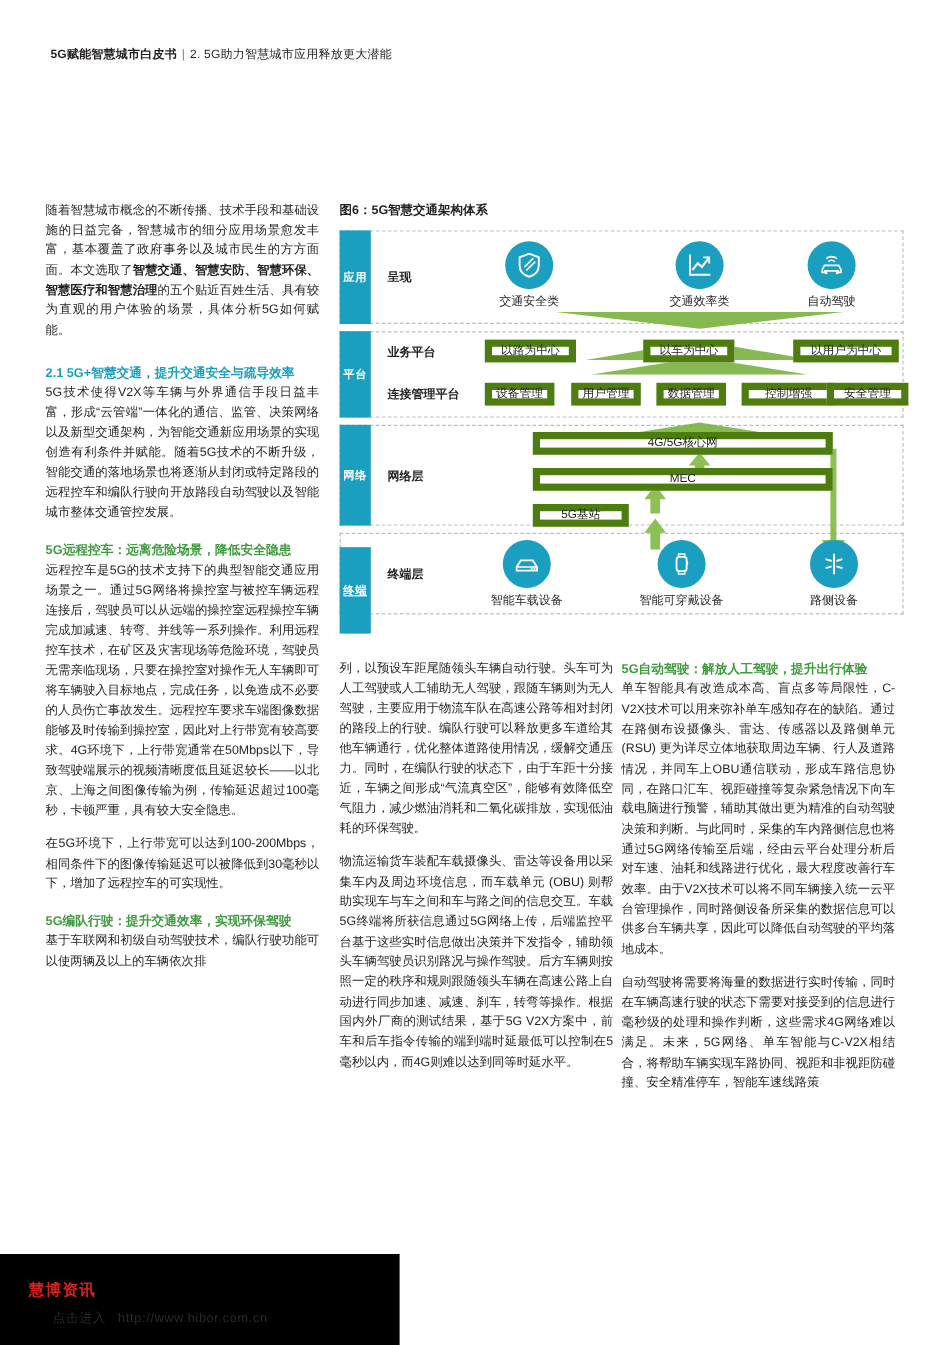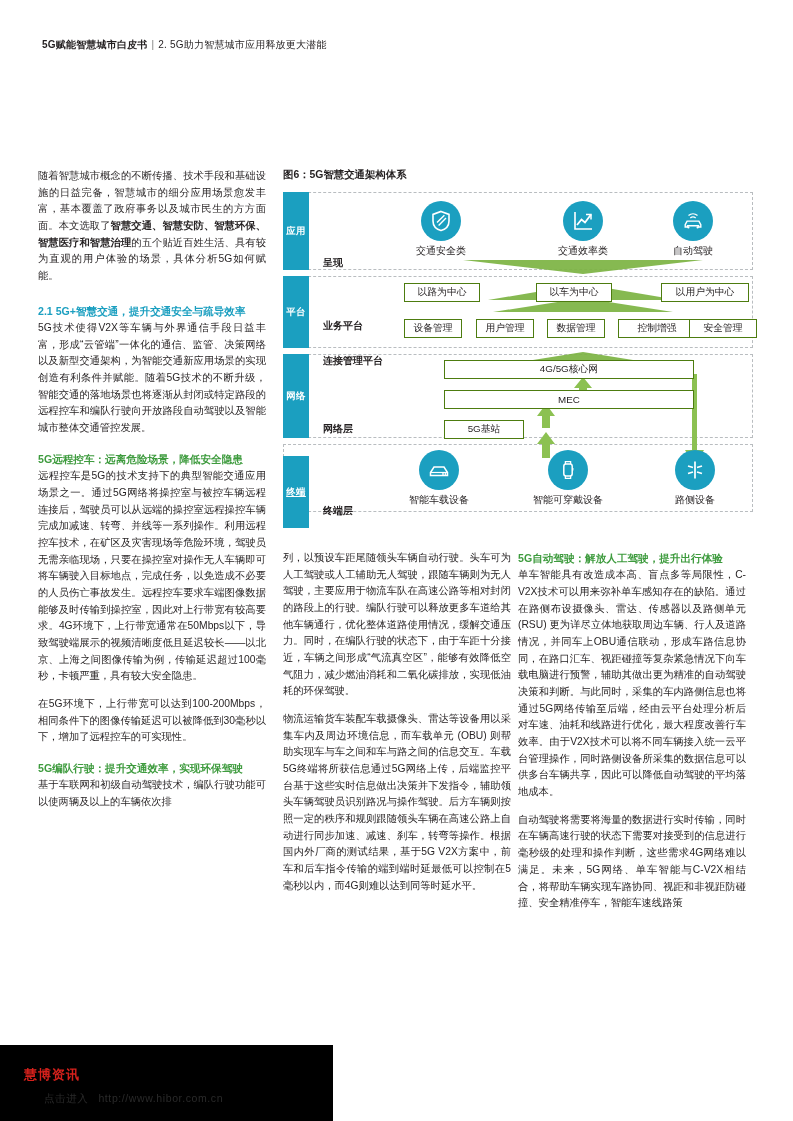--- a/index.html
+++ b/index.html
@@ -74,7 +74,7 @@
 
   .row-label {
     position: absolute; font-size: 10px; font-weight: bold; color: #231f20;
-    z-index: 5; white-space: nowrap; margin-top: 32px;
+    z-index: 5; white-space: nowrap;
   }
 
   

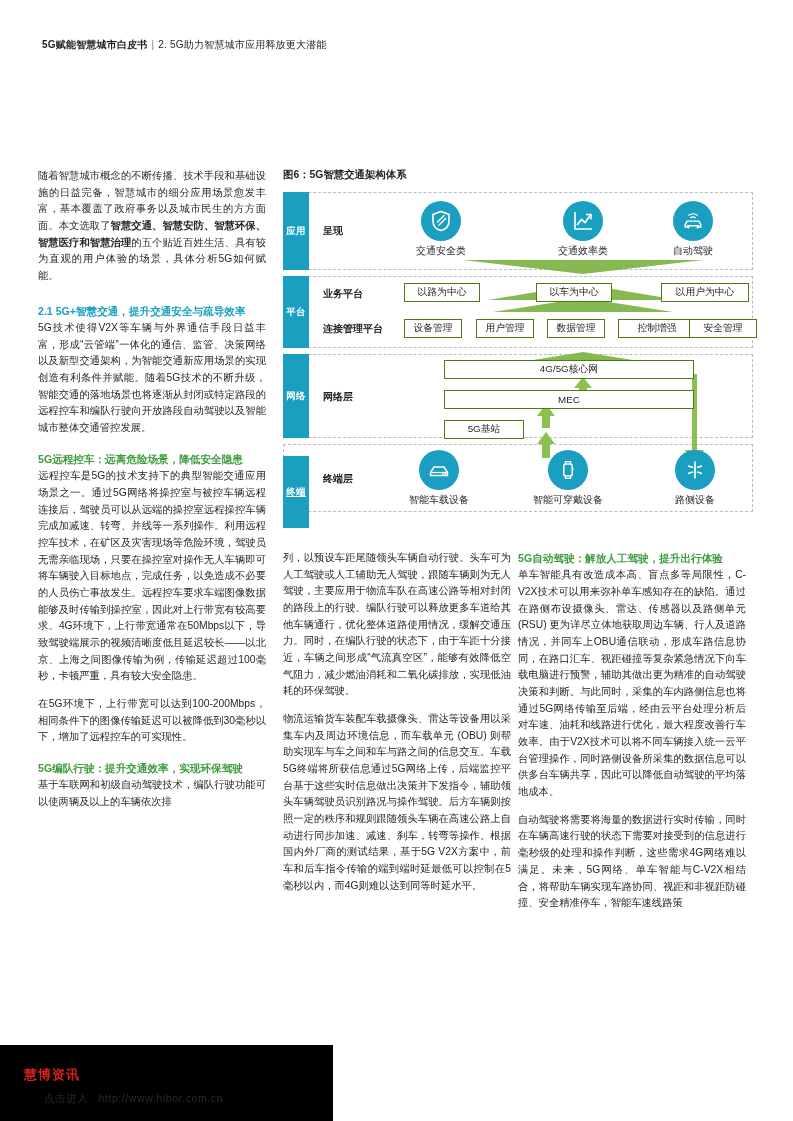--- a/index.html
+++ b/index.html
@@ -90,7 +90,7 @@
   
   .wbox {
     position: absolute; z-index: 5;
-    background: #ffffff; border: 1px solid #4d7c0f;
+    background: #ffffff; border: 6px solid #4d7c0f;
     font-size: 9.4px; color: #231f20;
     display: flex; align-items: center; justify-content: center;
     height: 17px; white-space: nowrap;

